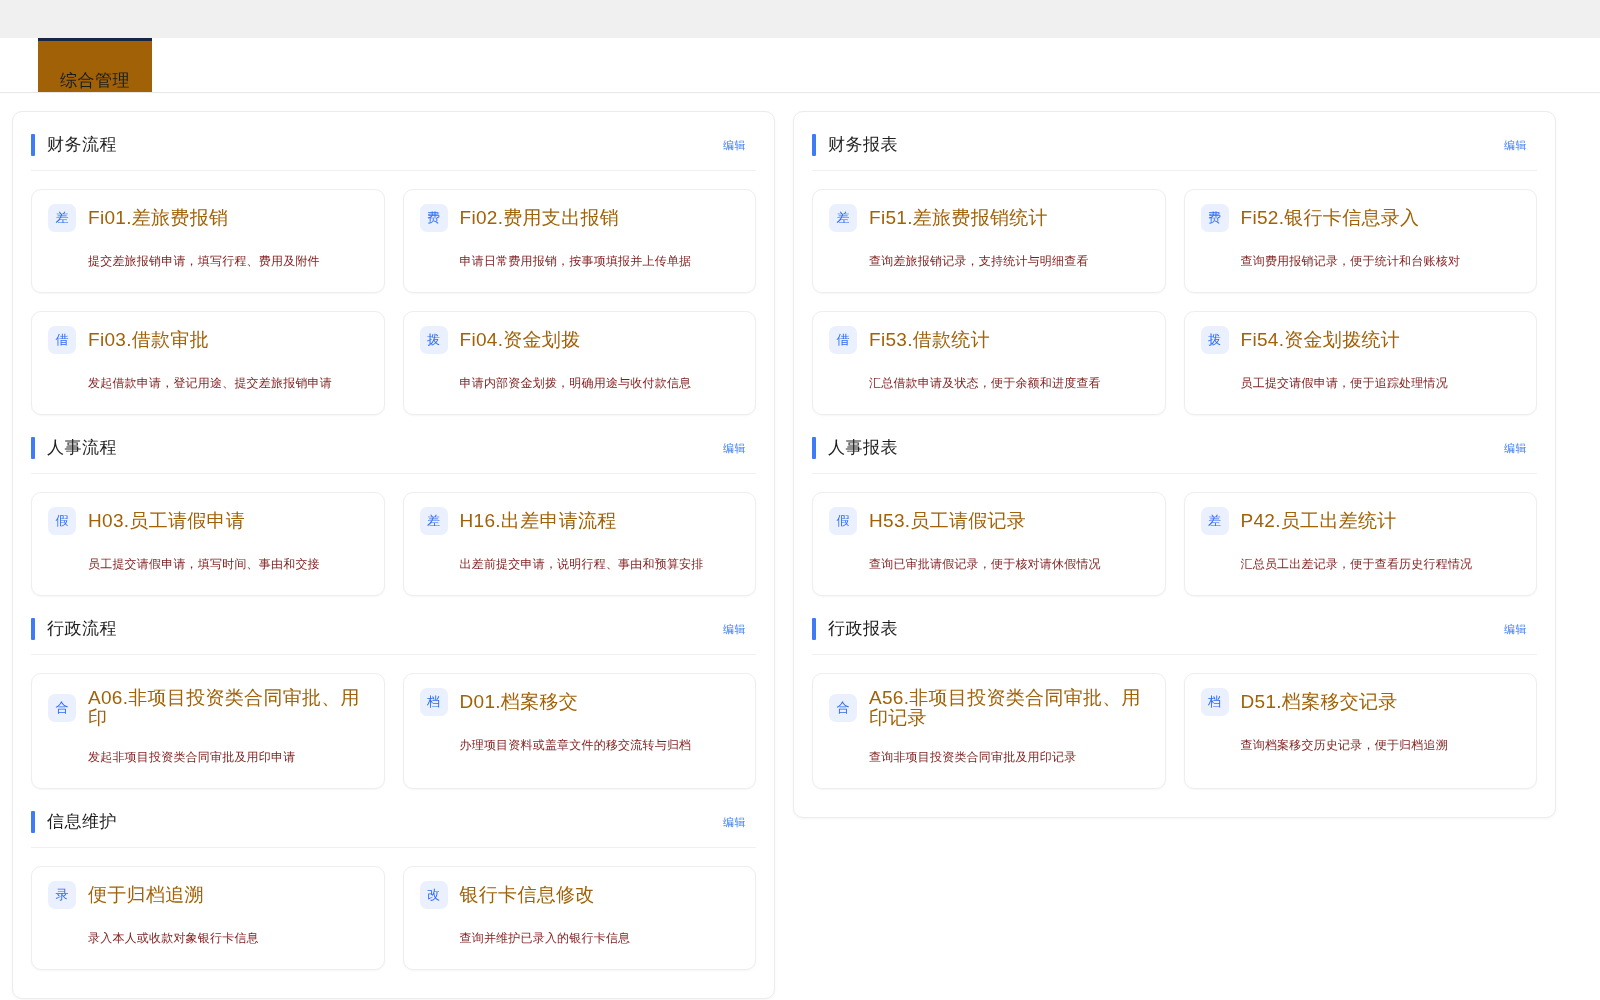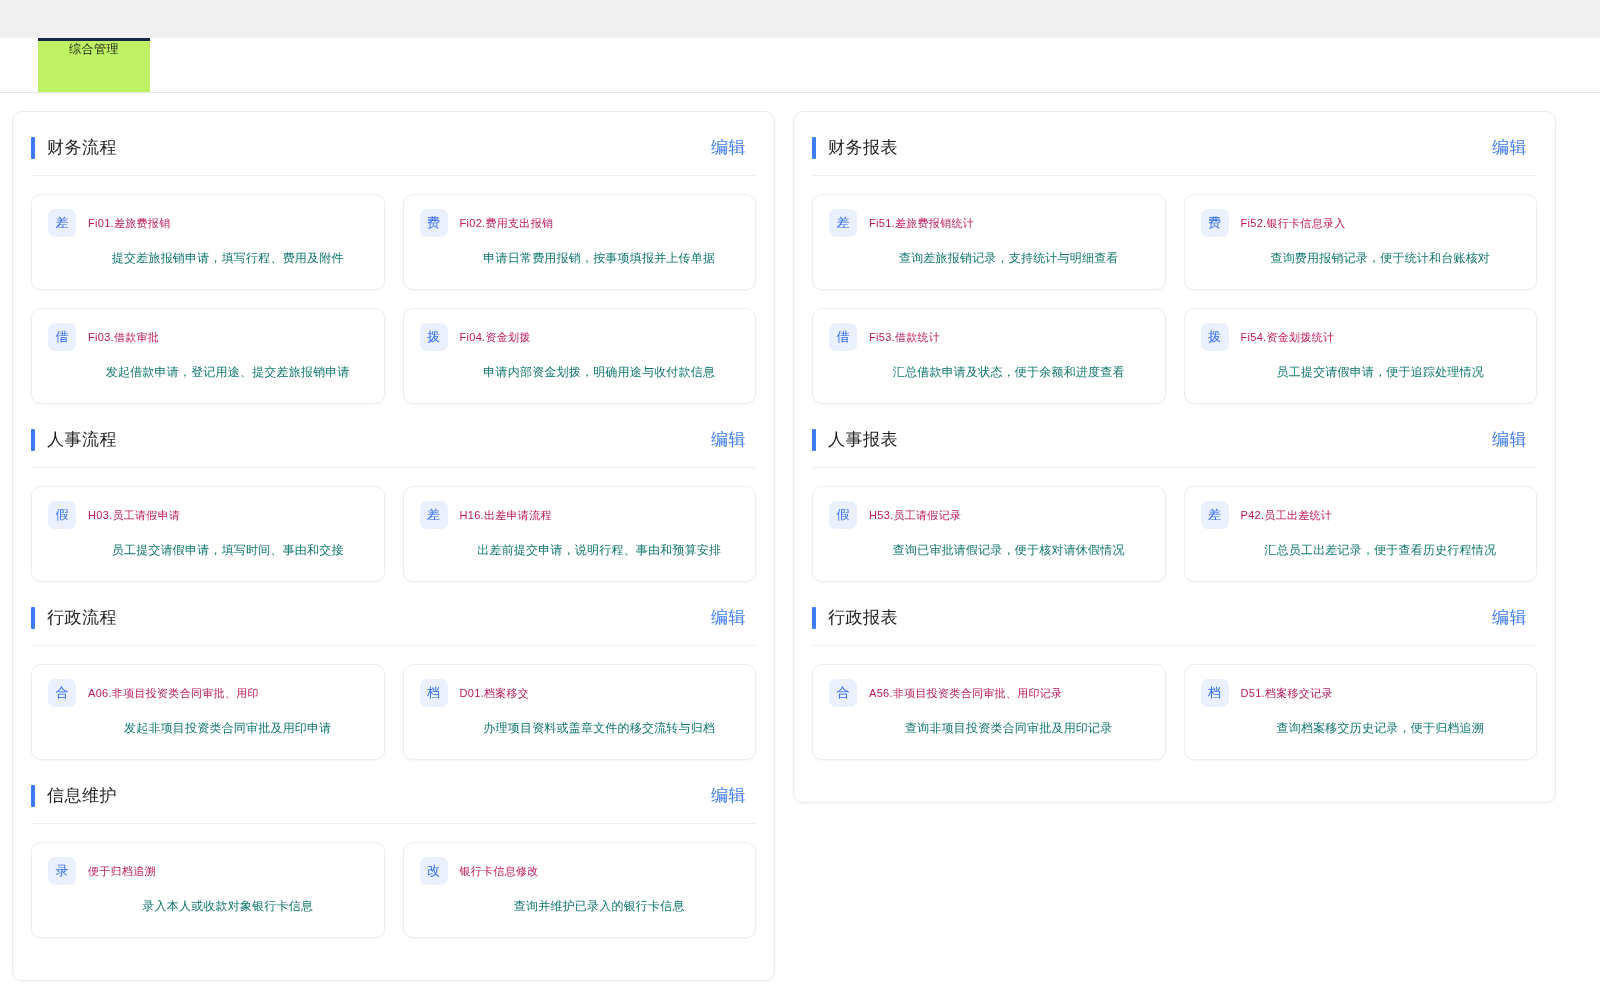--- a/index.html
+++ b/index.html
@@ -32,12 +32,12 @@
     height: 54px;
     min-width: 112px;
     padding: 0 22px;
-    background: #bef264;
+    background: #a16207;
     border-top: 3px solid #162647;
     display: flex;
-    align-items: flex-start;
+    align-items: flex-end;
     justify-content: center;
-    font-size: 12px;
+    font-size: 17px;
     color: #1c1c1c;
     letter-spacing: .5px;
     cursor: pointer;

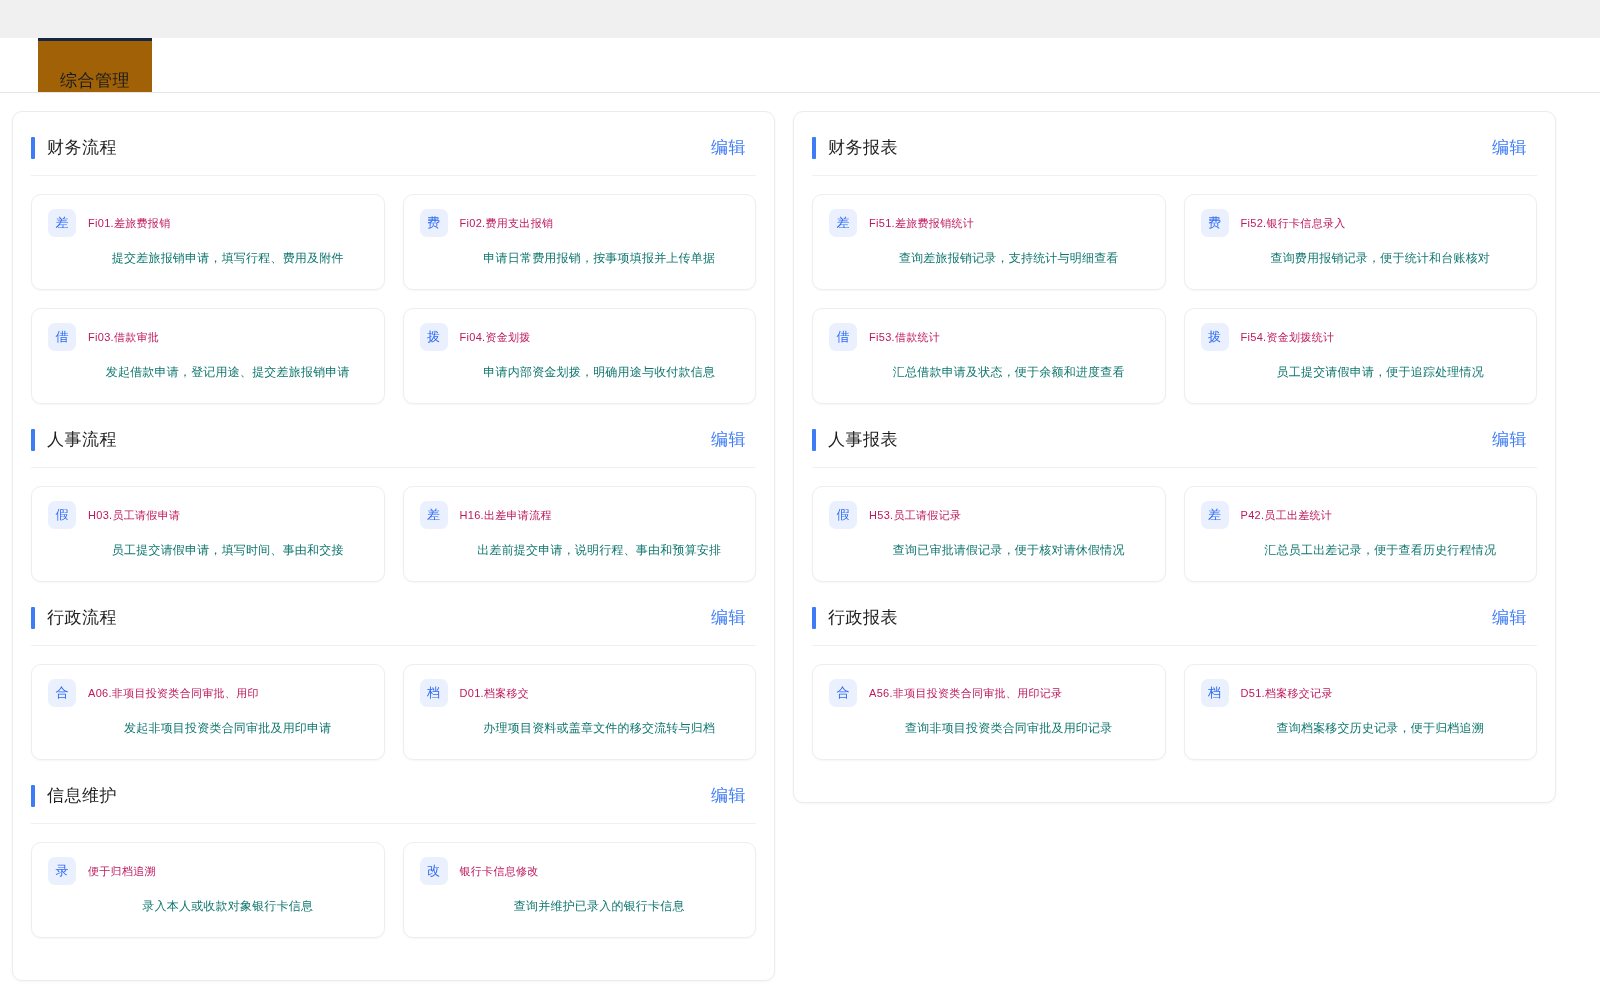--- a/index.html
+++ b/index.html
@@ -56,7 +56,7 @@
     border: 1px solid #ececec;
     border-radius: 10px;
     box-shadow: 0 1px 3px rgba(16,24,40,.045);
-    padding: 16px 18px 34px 18px;
+    padding: 16px 18px 20px 18px;
     flex: 1 1 0;
     min-width: 0;
   }

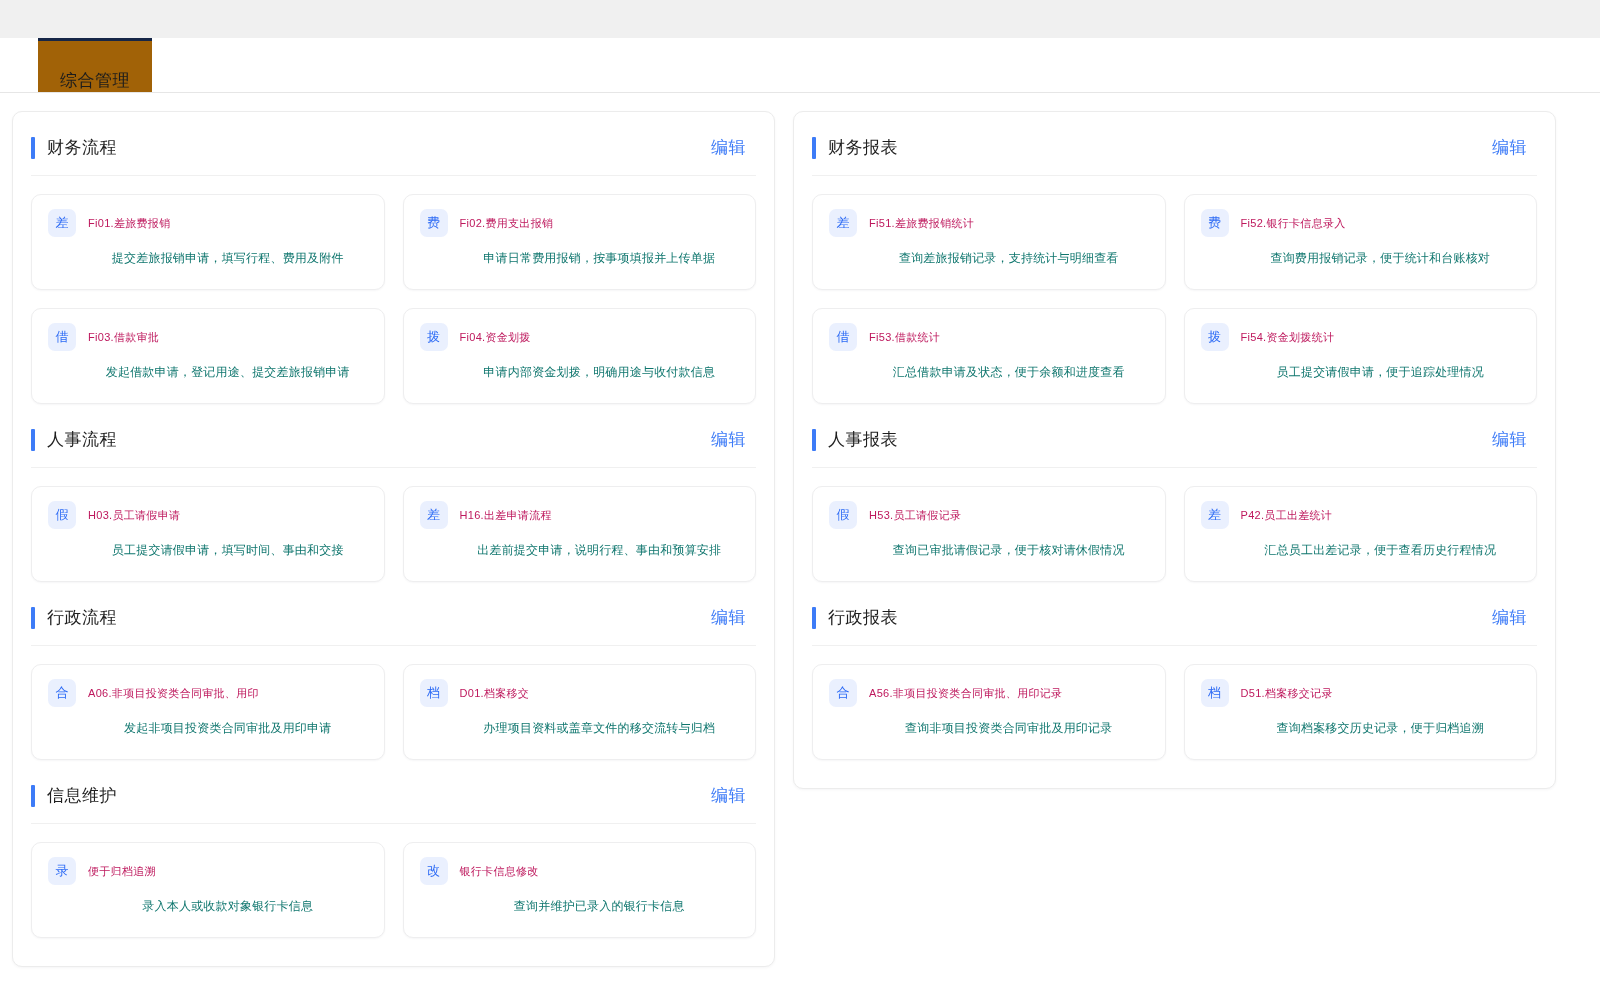--- a/index.html
+++ b/index.html
@@ -97,7 +97,7 @@
   }
 
   .edit-link {
-    font-size: 17px;
+    font-size: 11px;
     color: #3d7bf7;
     cursor: pointer;
     letter-spacing: .5px;

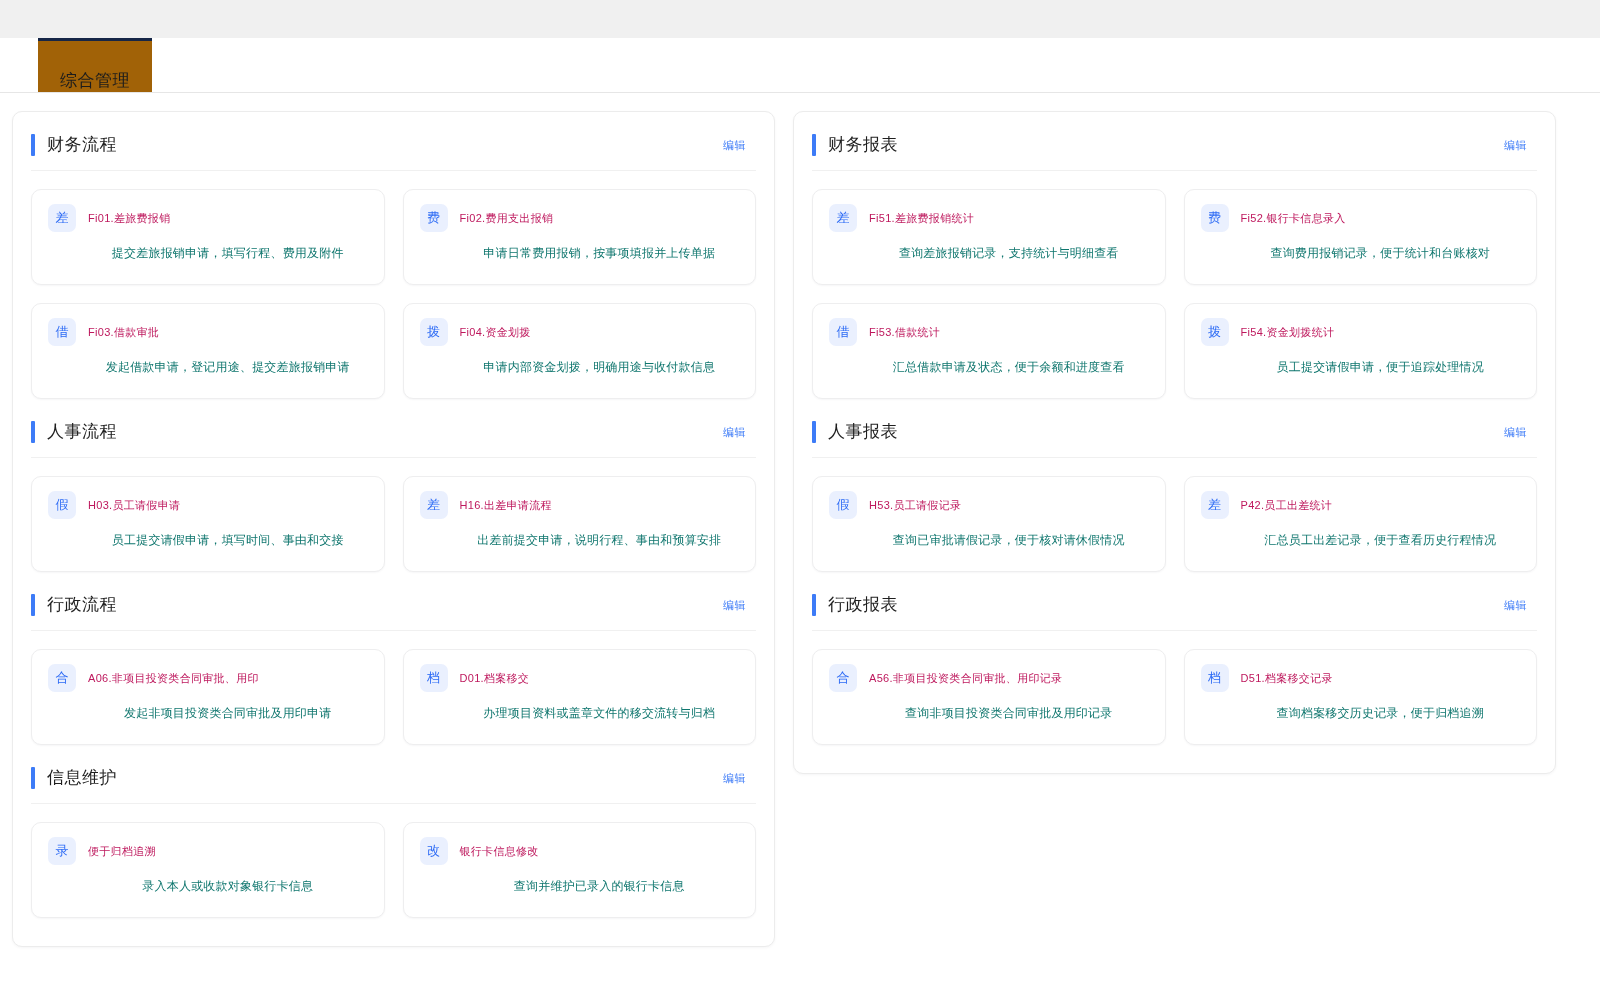--- a/index.html
+++ b/index.html
@@ -144,8 +144,8 @@
   }
 
   .card-title {
-    font-size: 11px;
-    color: #be185d;
+    font-size: 19px;
+    color: #a16207;
     letter-spacing: .3px;
     line-height: 20px;
   }

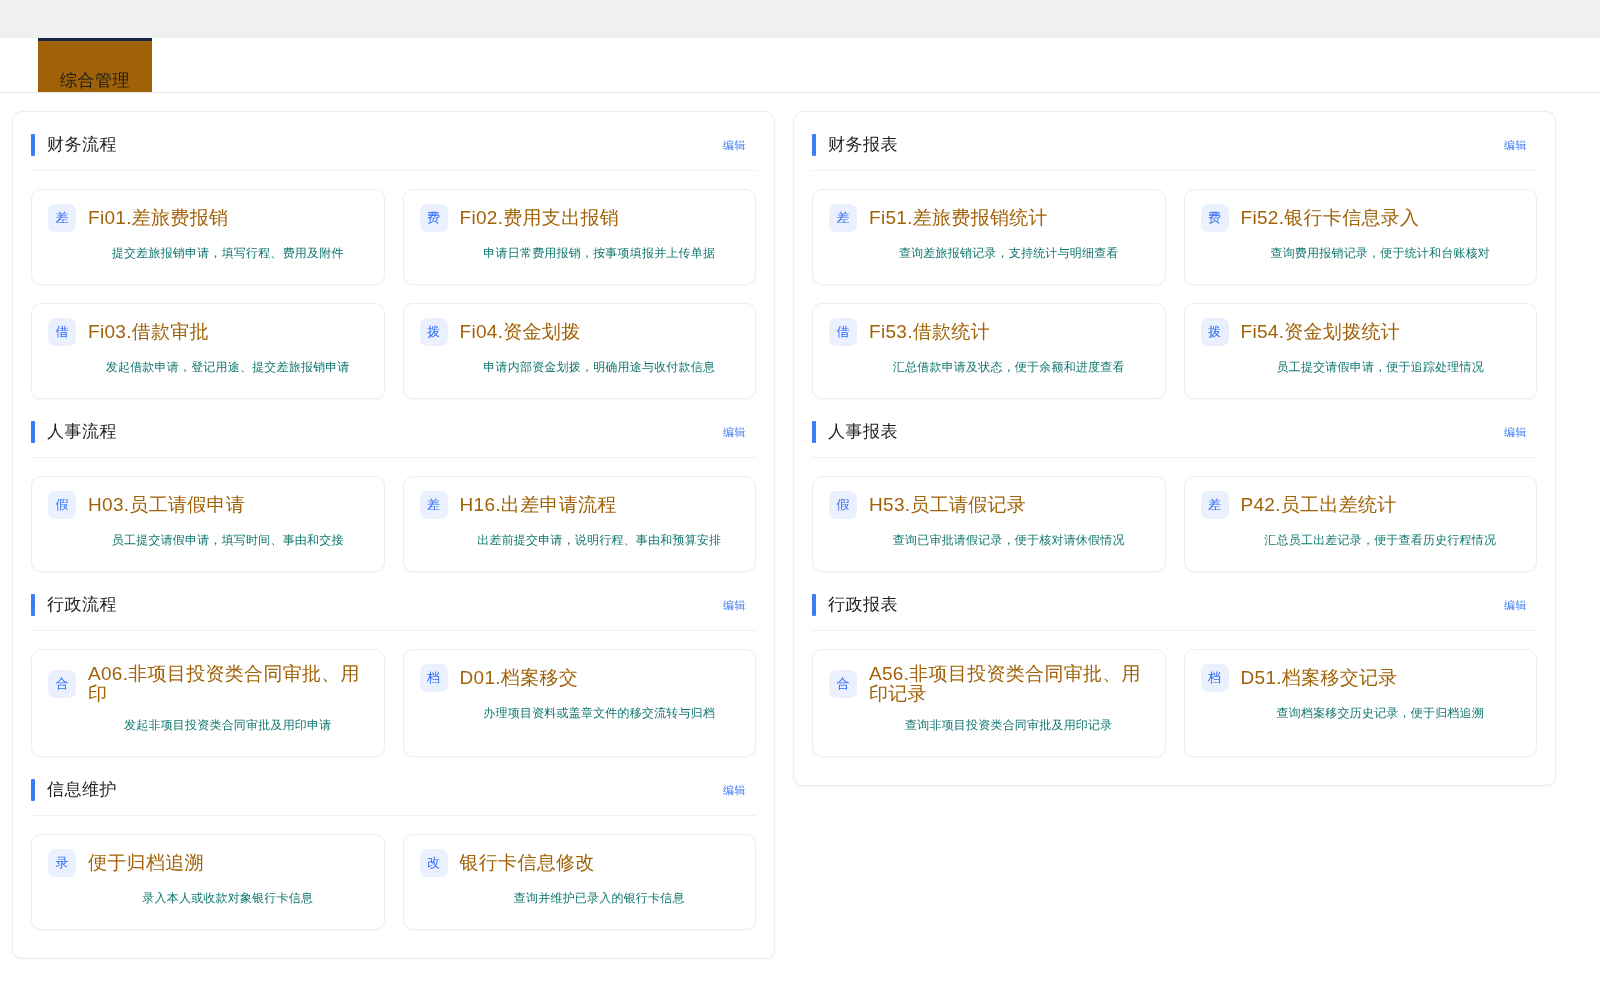--- a/index.html
+++ b/index.html
@@ -151,13 +151,12 @@
   }
 
   .card-desc {
-    margin-top: 13px;
+    margin-top: 21px;
     margin-left: 40px;
     font-size: 12px;
-    color: #0f766e;
+    color: #7f1d1d;
     letter-spacing: .2px;
     line-height: 17px;
-    text-align: center;
   }
 </style>
 </head>

